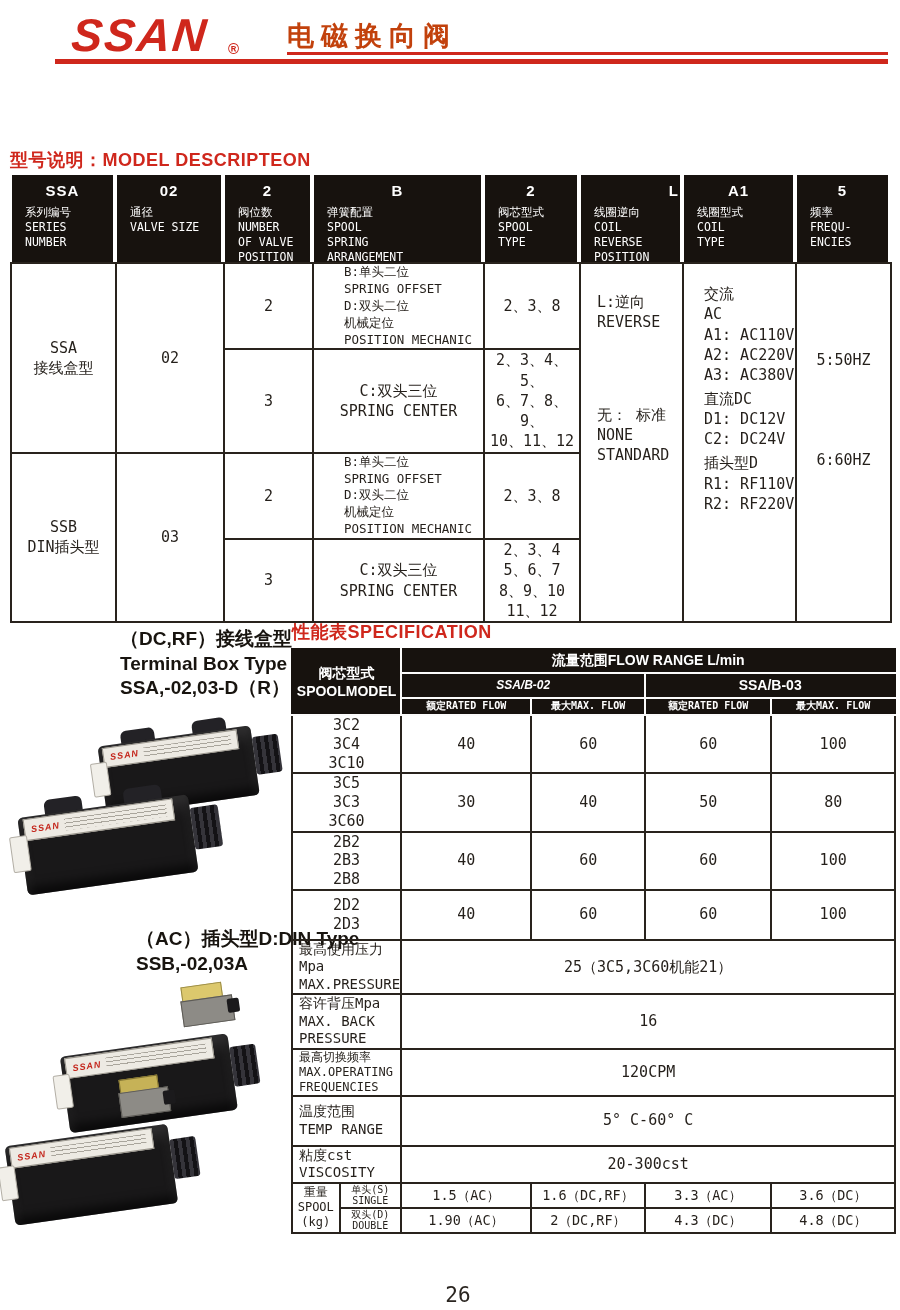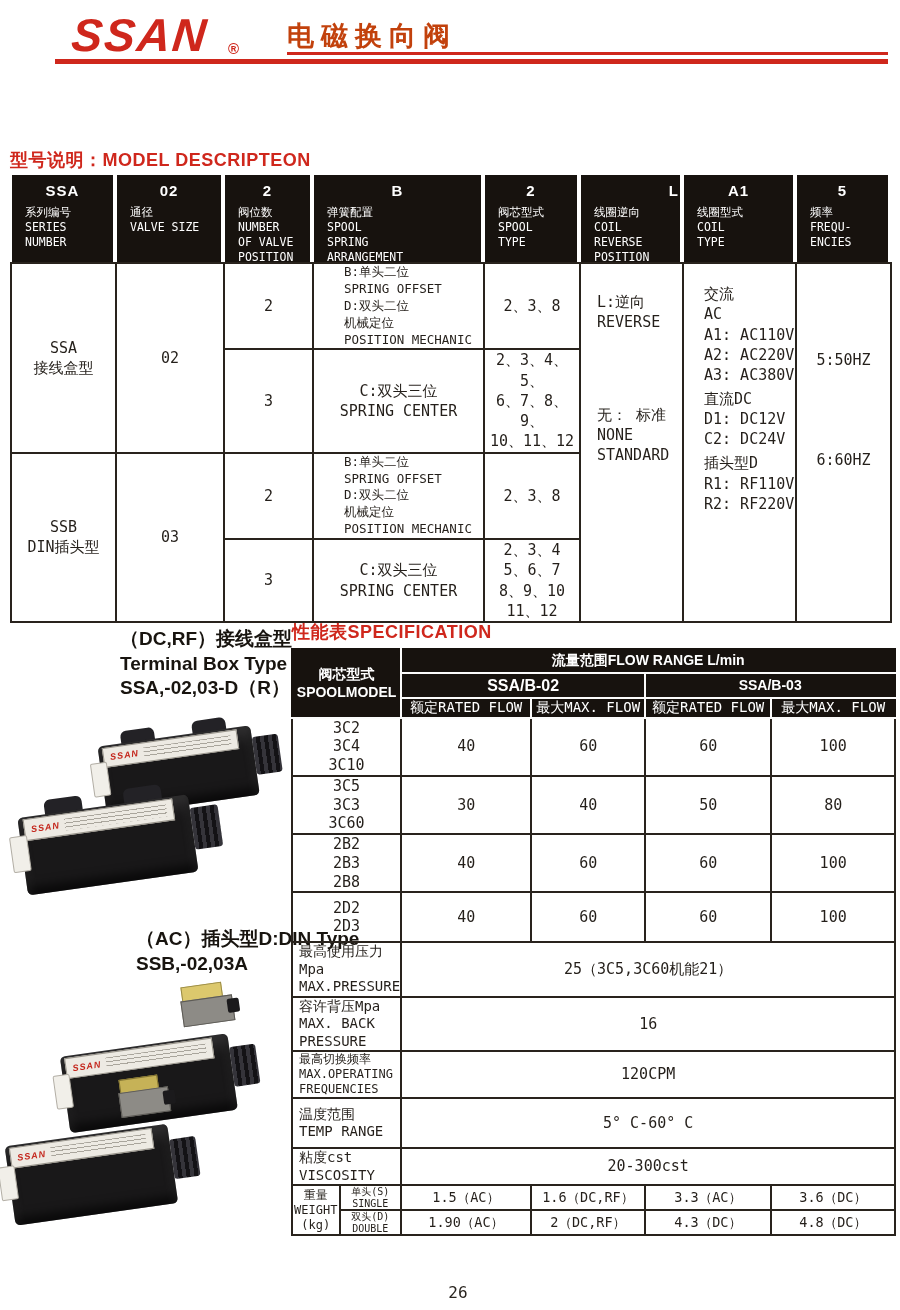--- a/index.html
+++ b/index.html
@@ -315,7 +315,7 @@
       <td colspan="4" class="hd outer-t outer-r" style="font-size:14px;">流量范围FLOW RANGE L/min</td>
     </tr>
     <tr style="height:25px;">
-      <td colspan="2" class="hd" style="font-size:16px;">SSA/B-02</td>
+      <td colspan="2" class="hd" style="font-size:12px;font-style:italic;">SSA/B-02</td>
       <td colspan="2" class="hd outer-r" style="font-size:14px;">SSA/B-03</td>
     </tr>
     <tr style="height:17px;">

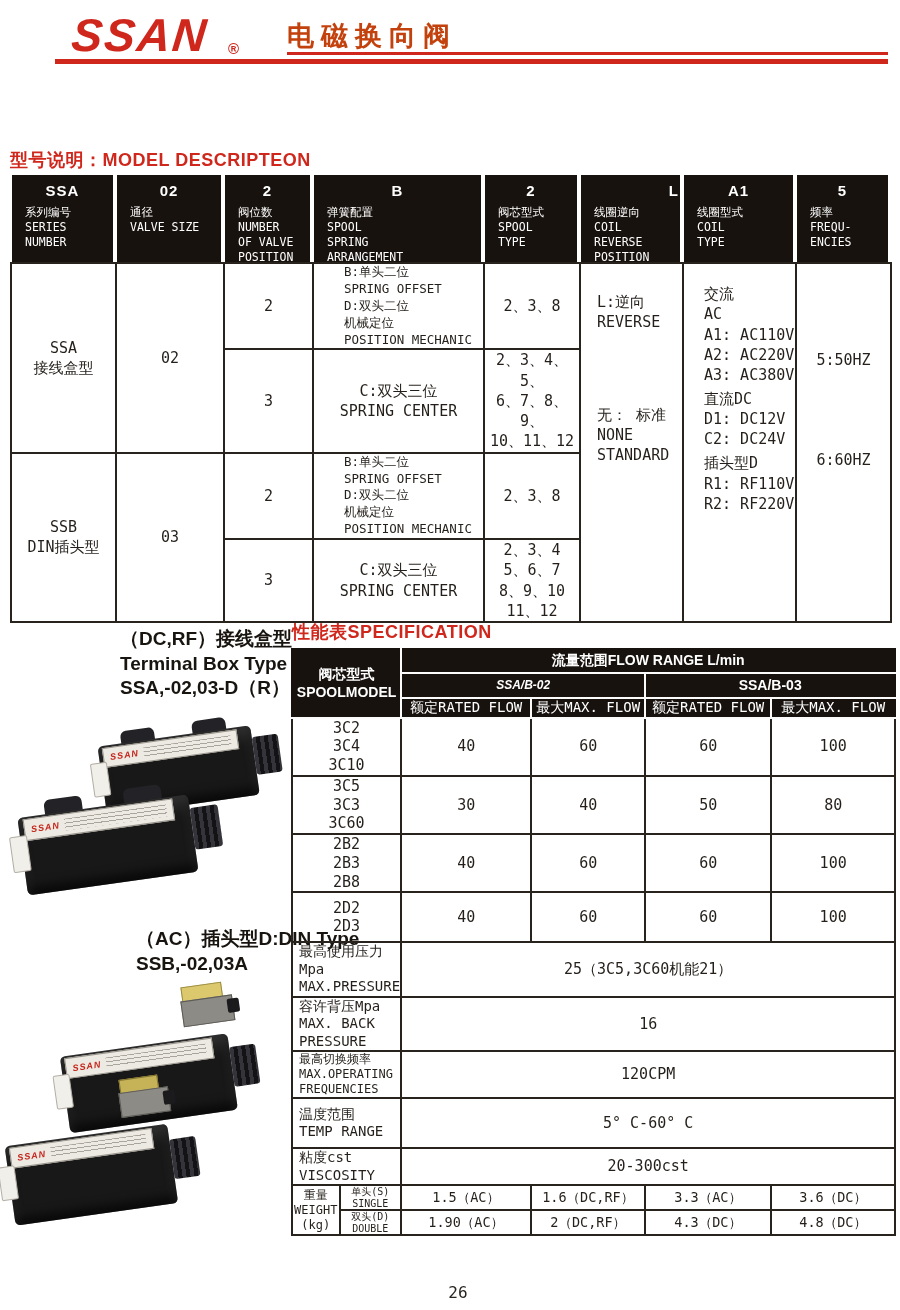--- a/index.html
+++ b/index.html
@@ -73,7 +73,7 @@
   .stbl td.hd.outer-t{border-top-color:#17120e;}
   .stbl td.hd.outer-l{border-left-color:#17120e;}
   .stbl td.hd.outer-r{border-right-color:#17120e;}
-  .stbl td.hd.sub{font-family:"DejaVu Sans Mono",monospace;font-weight:400;font-size:14px;}
+  .stbl td.hd.sub{font-family:"DejaVu Sans Mono",monospace;font-weight:700;font-size:10px;}
   .stbl td.models{font-size:15px;}
   .stbl td.plabel{text-align:left;padding-left:6px;font-size:14px;line-height:1.25;}
   .stbl td.plabel.small{font-size:12px;}

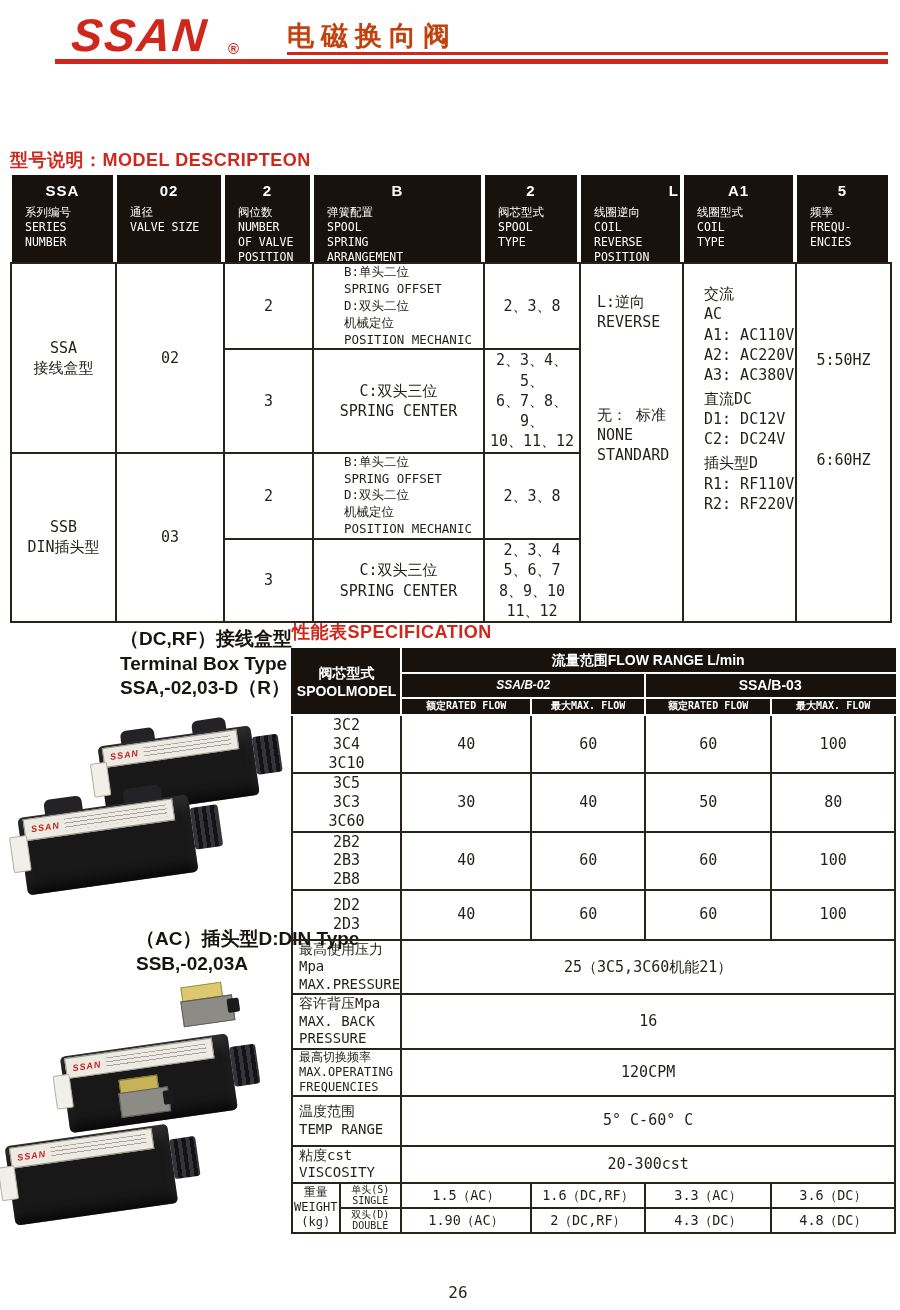--- a/index.html
+++ b/index.html
@@ -392,7 +392,7 @@
 
     <tr style="height:25px;">
       <td rowspan="2" class="wlabel ml">重量
-WEIGHT
+SPOOL
 (kg)</td>
       <td class="wsub ml">单头(S)
 SINGLE</td>

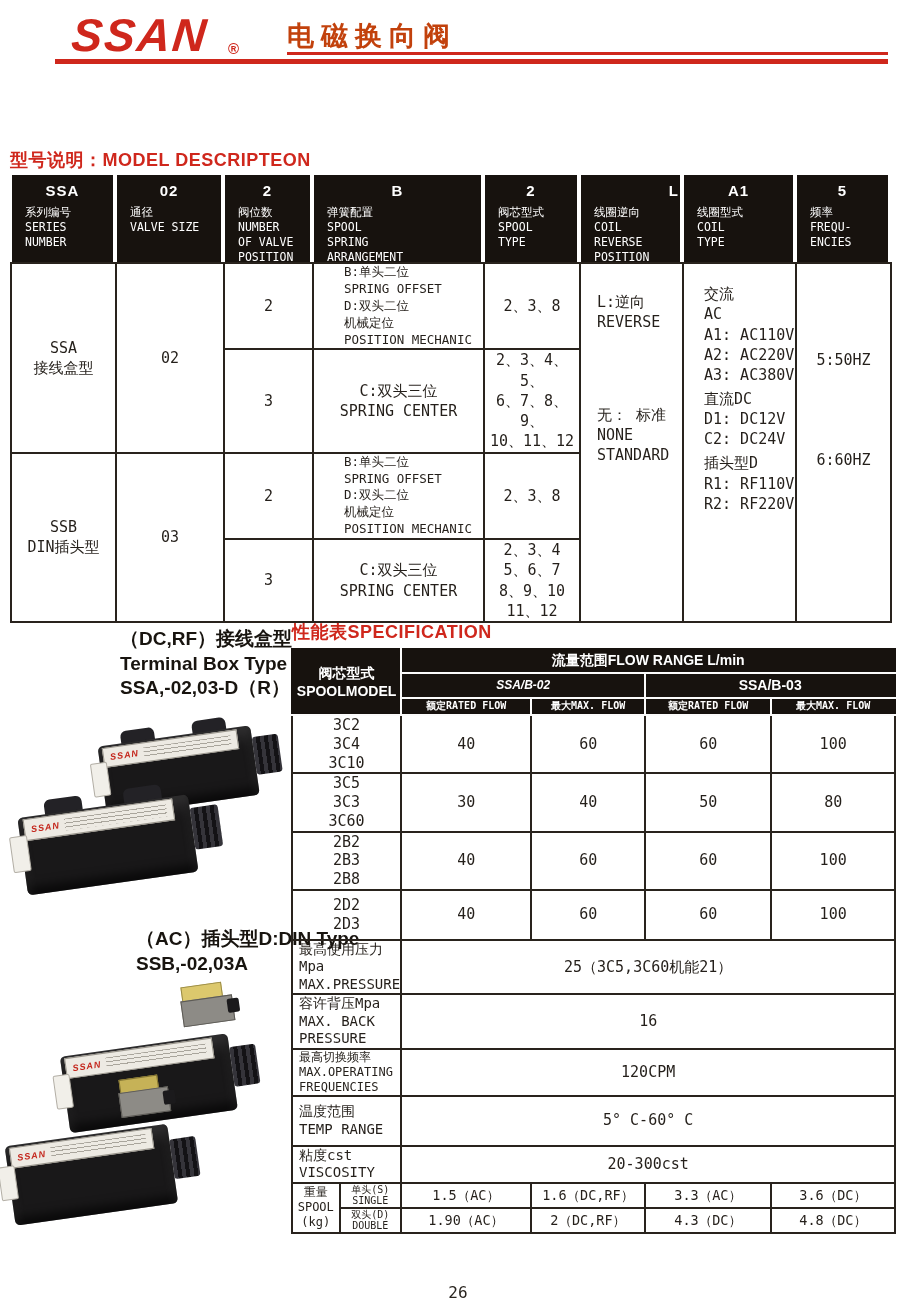--- a/index.html
+++ b/index.html
@@ -81,7 +81,7 @@
   .stbl td.wsub{font-size:10px;line-height:1.15;}
   .stbl td.wval{font-size:13.5px;}
 
-  .page-num{position:absolute;left:0;right:0;top:1283px;text-align:center;font-size:16px;
+  .page-num{position:absolute;left:0;right:0;top:1283px;text-align:center;font-size:21px;
             font-family:"DejaVu Sans Mono",monospace;color:#2a2520;margin-left:16px;}
 </style>
 </head>

